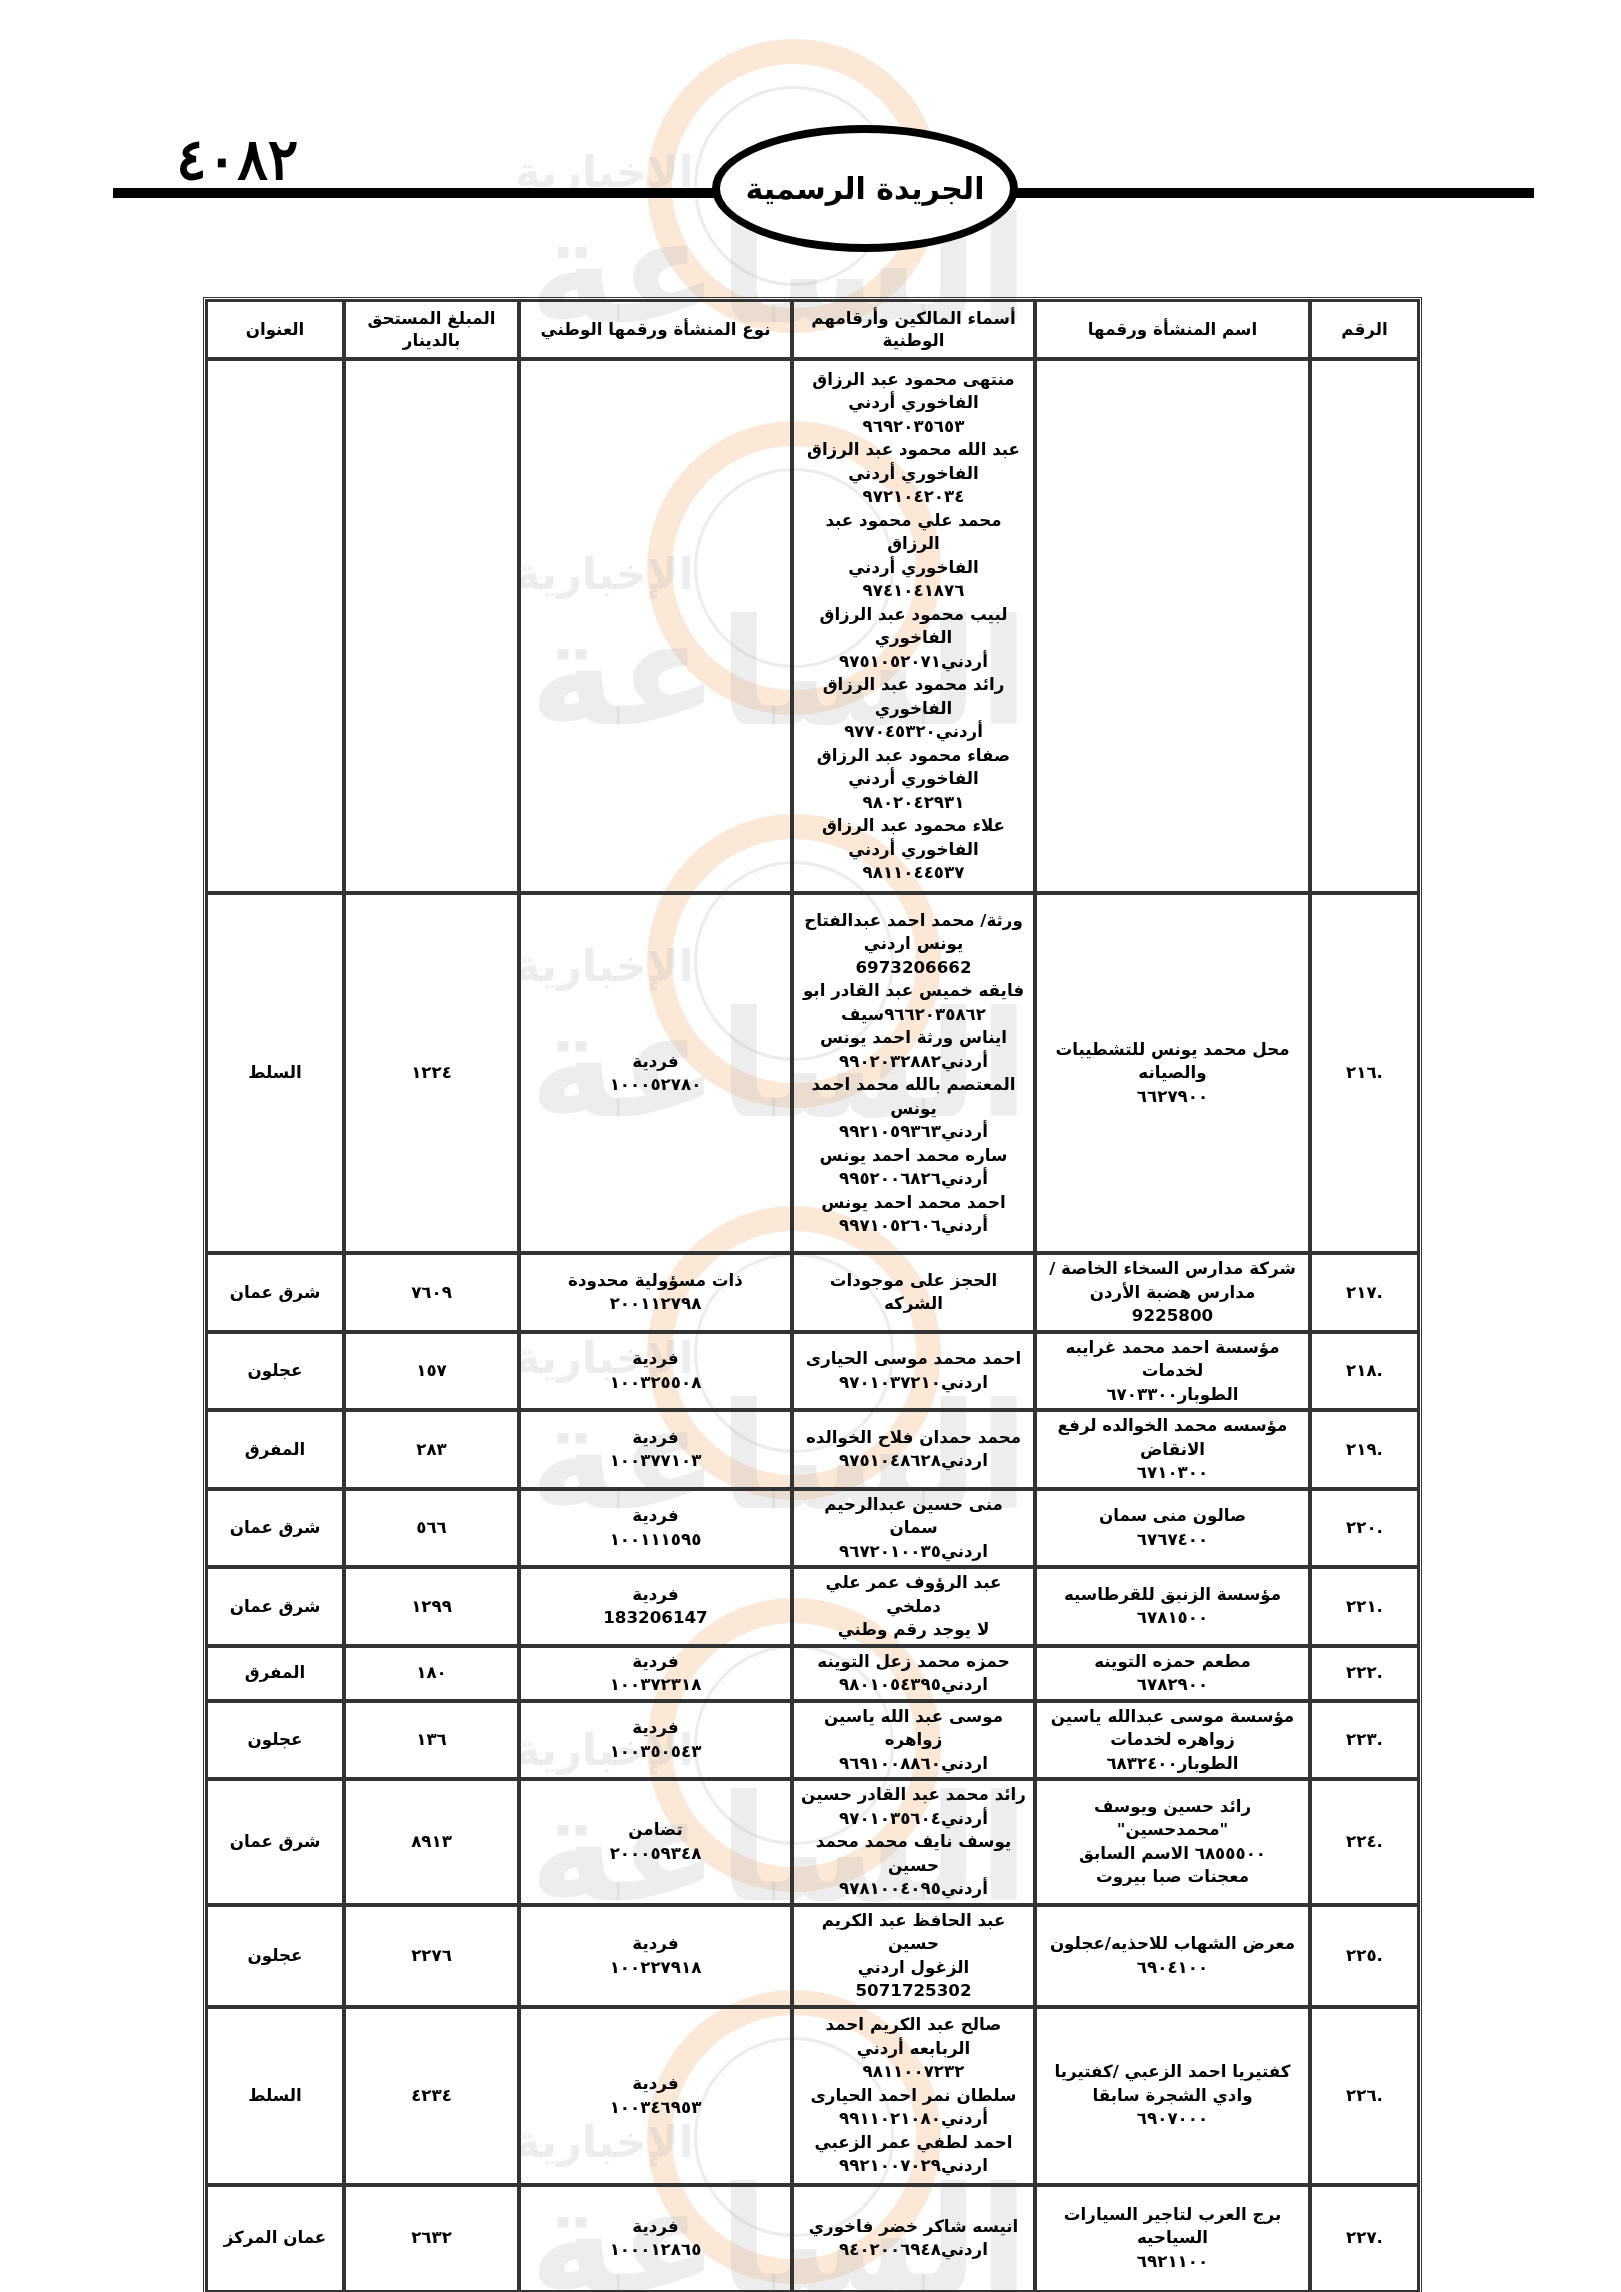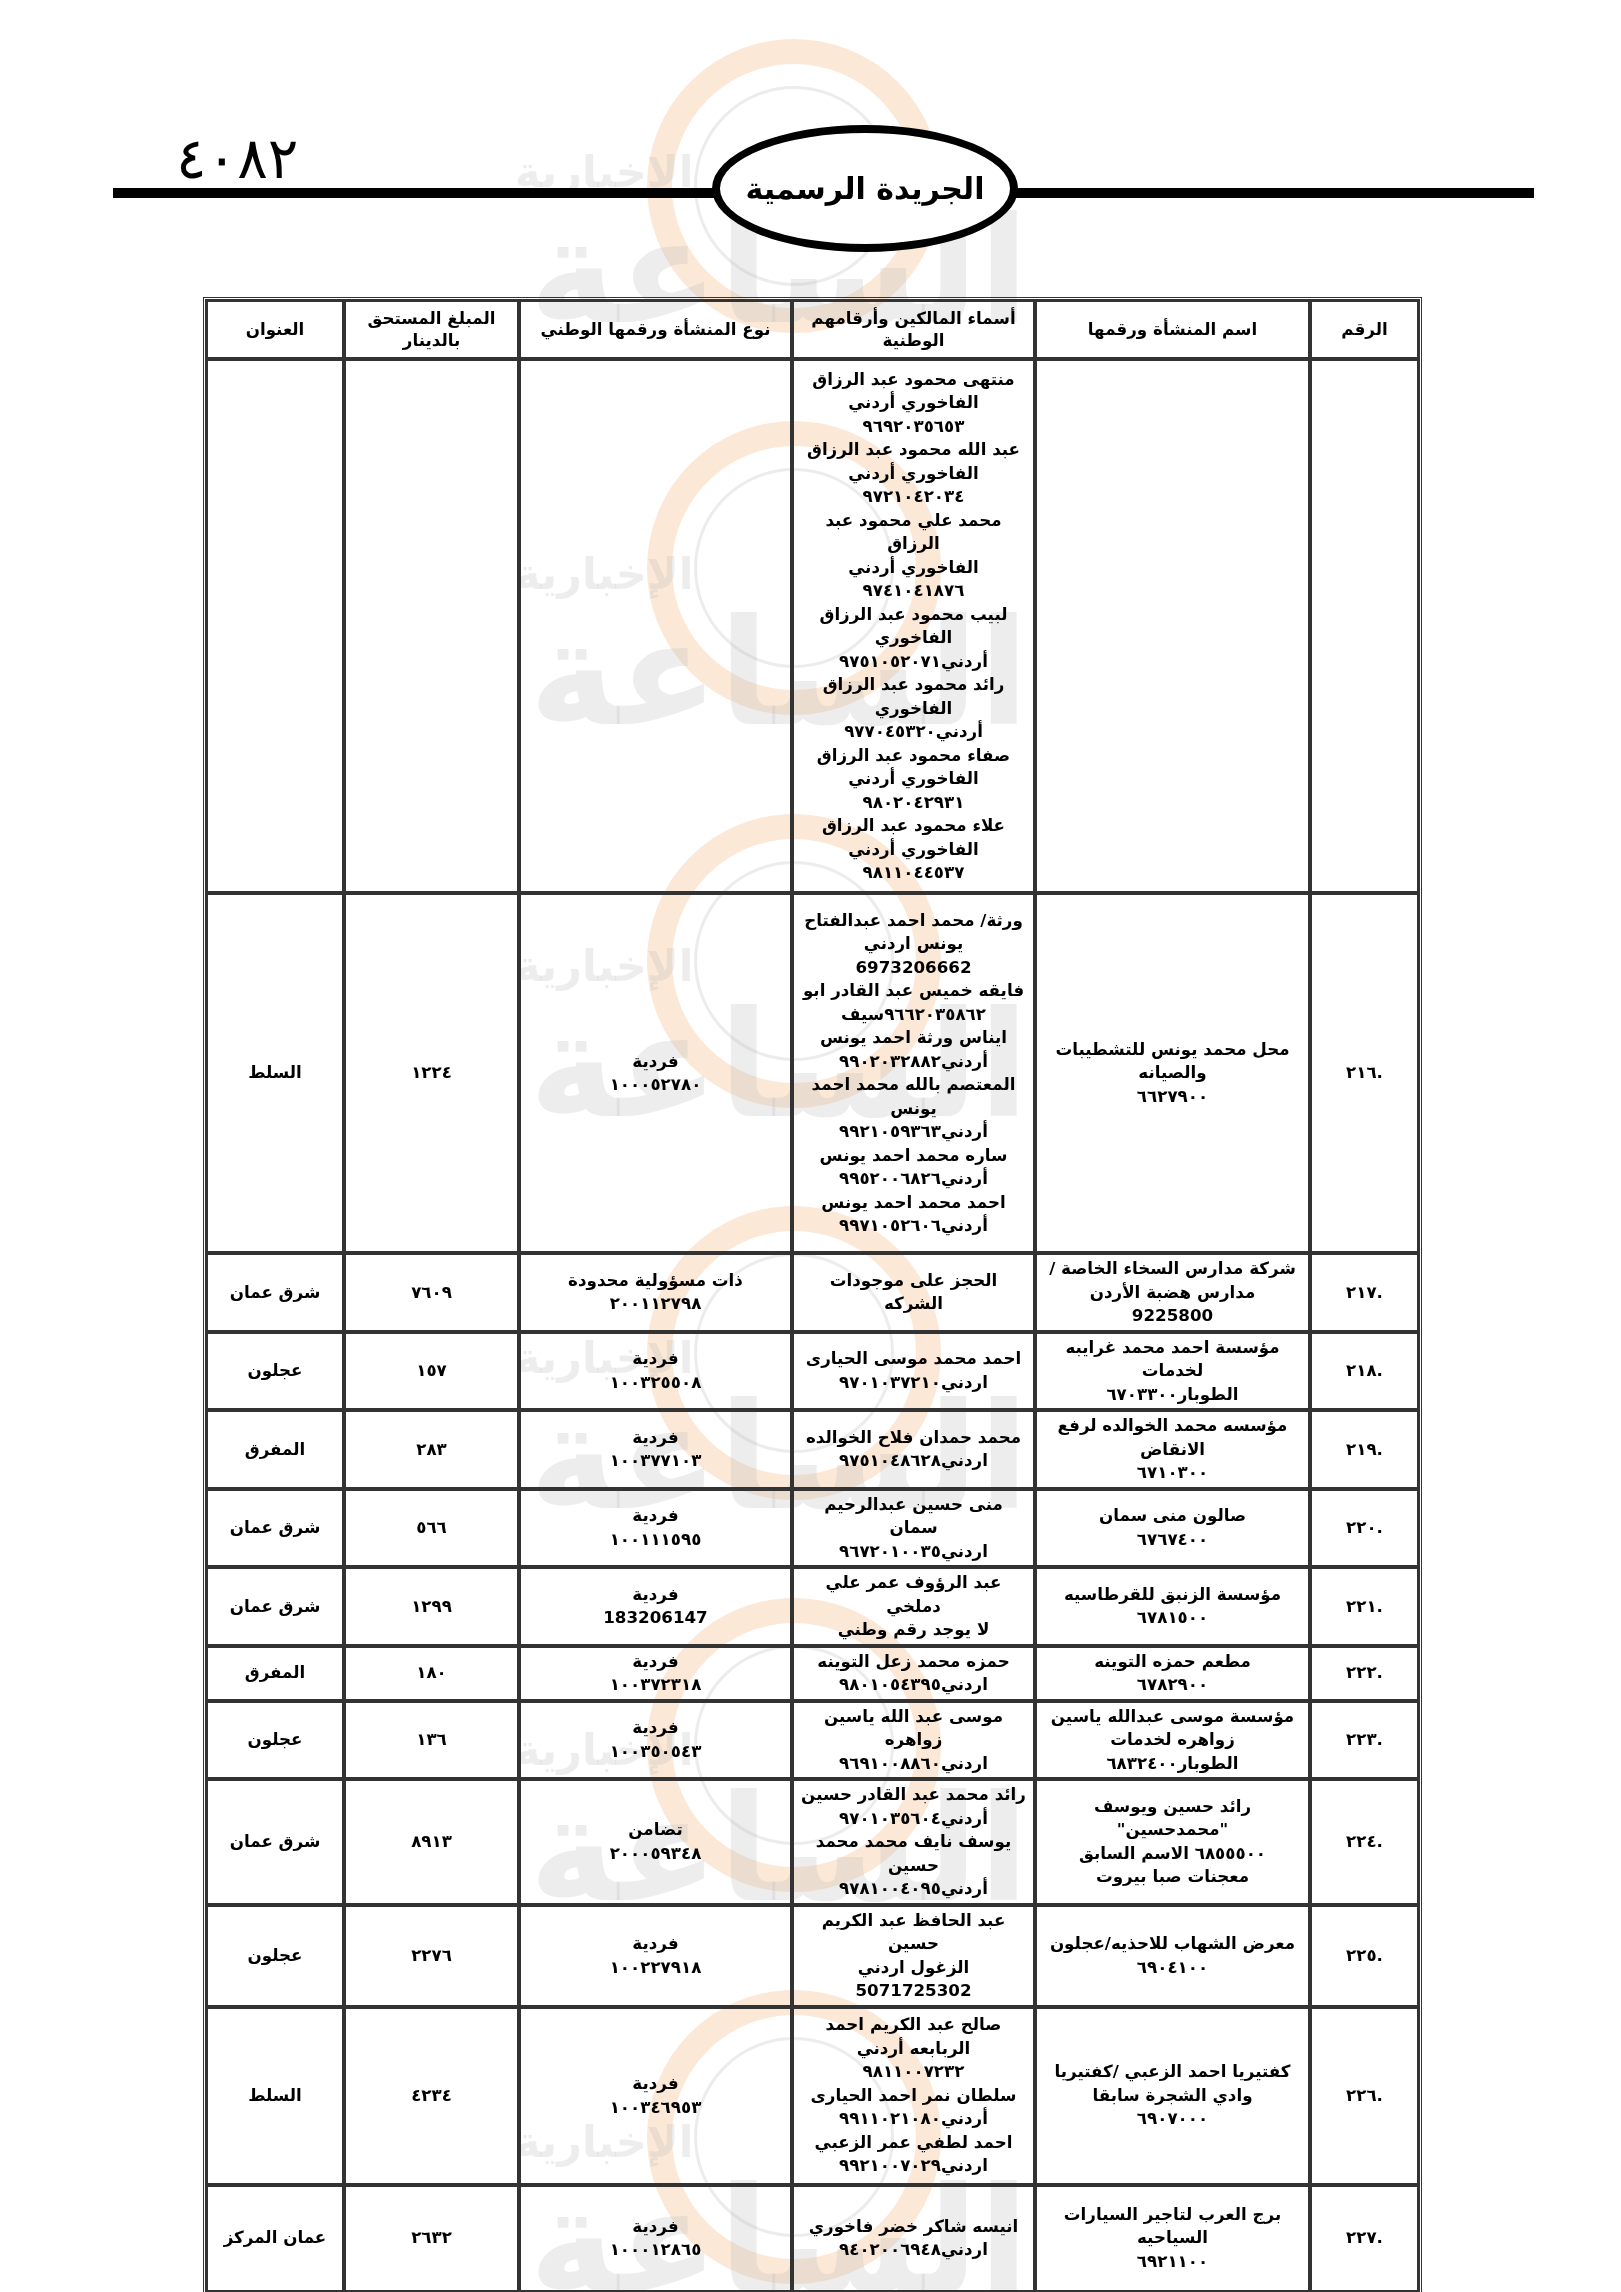--- a/index.html
+++ b/index.html
@@ -29,7 +29,7 @@
     
     .page-number {
       position: absolute; left: 176px; top: 125px;
-      font-family: "DejaVu Serif", serif; font-weight: normal; font-size: 57px;
+      font-family: "DejaVu Serif", serif; font-weight: bold; font-size: 57px;
       letter-spacing: 2px; direction: rtl;
     }
     .rule {

